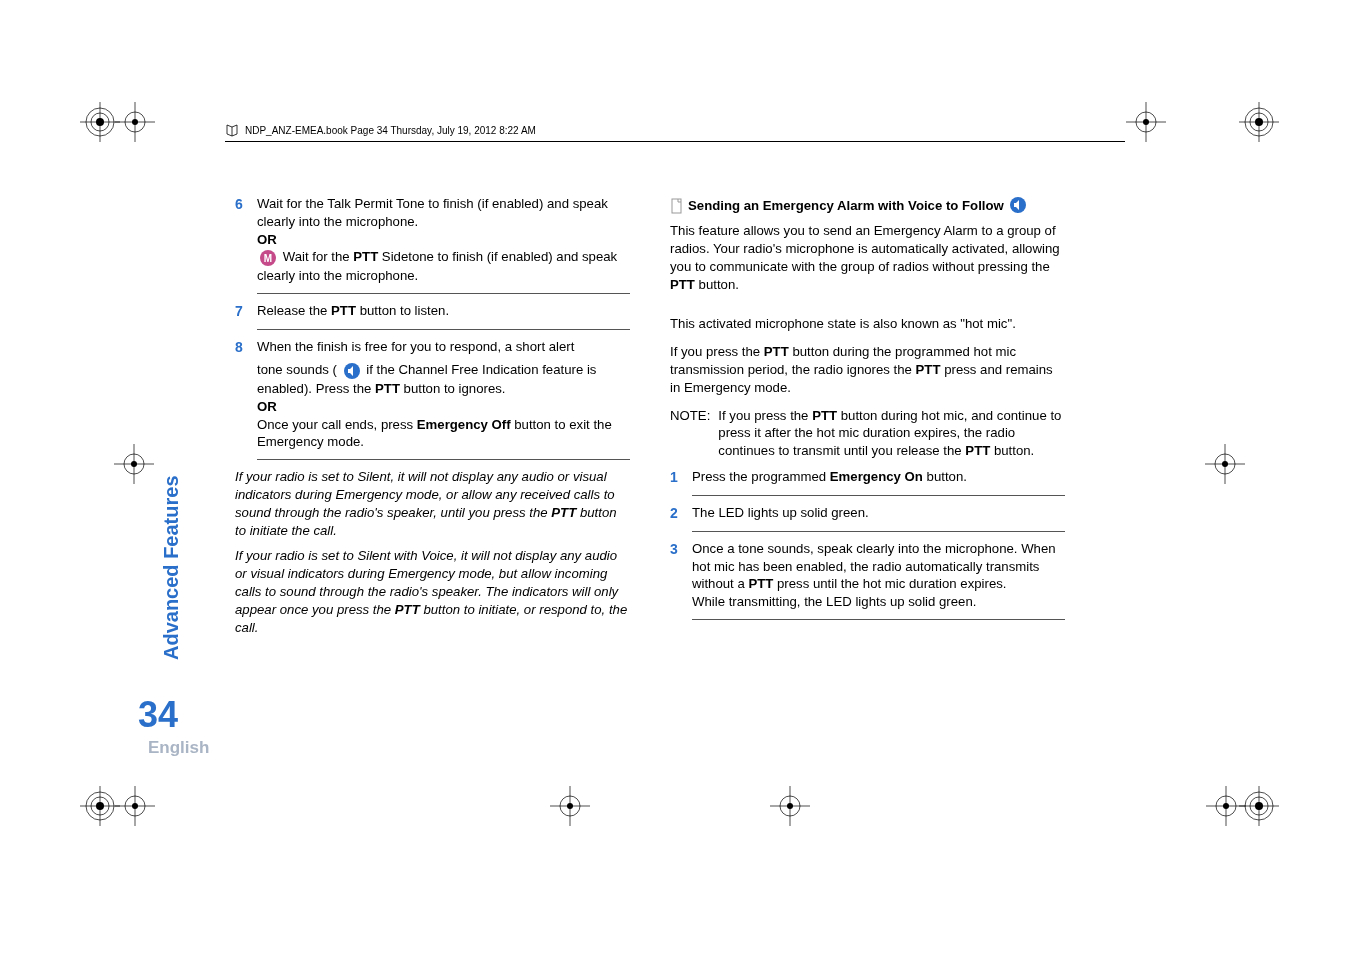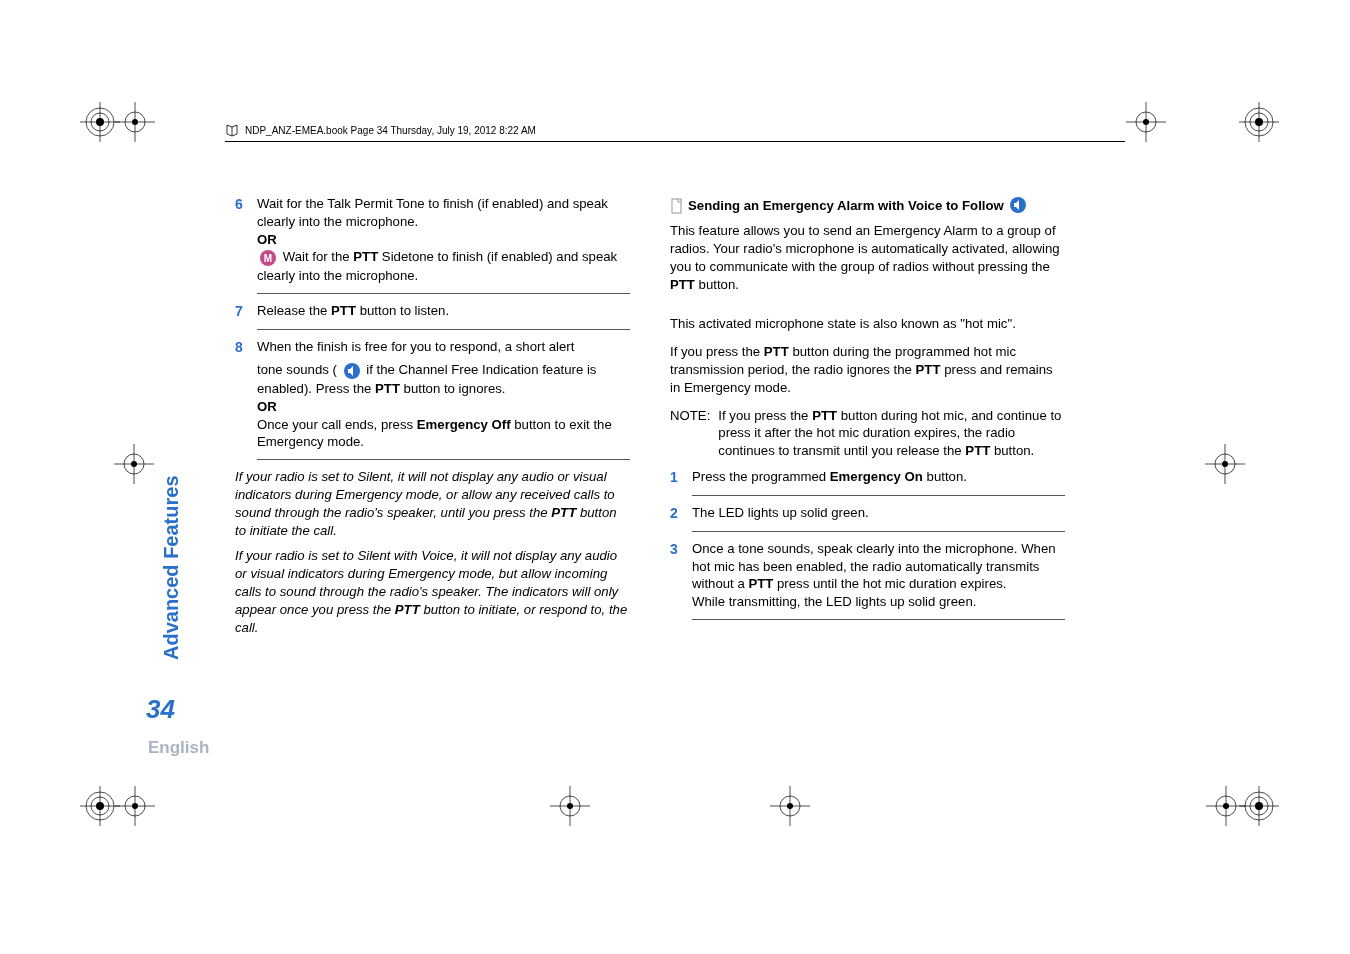--- a/index.html
+++ b/index.html
@@ -110,12 +110,11 @@
   }
   .page-num {
     position: absolute;
-    left: 146px;
+    left: 138px;
     top: 694px;
     color: #2a6fc9;
     font-weight: bold;
-    font-size: 26px;
-    font-style: italic;
+    font-size: 36px;
   }
   .lang {
     position: absolute;

